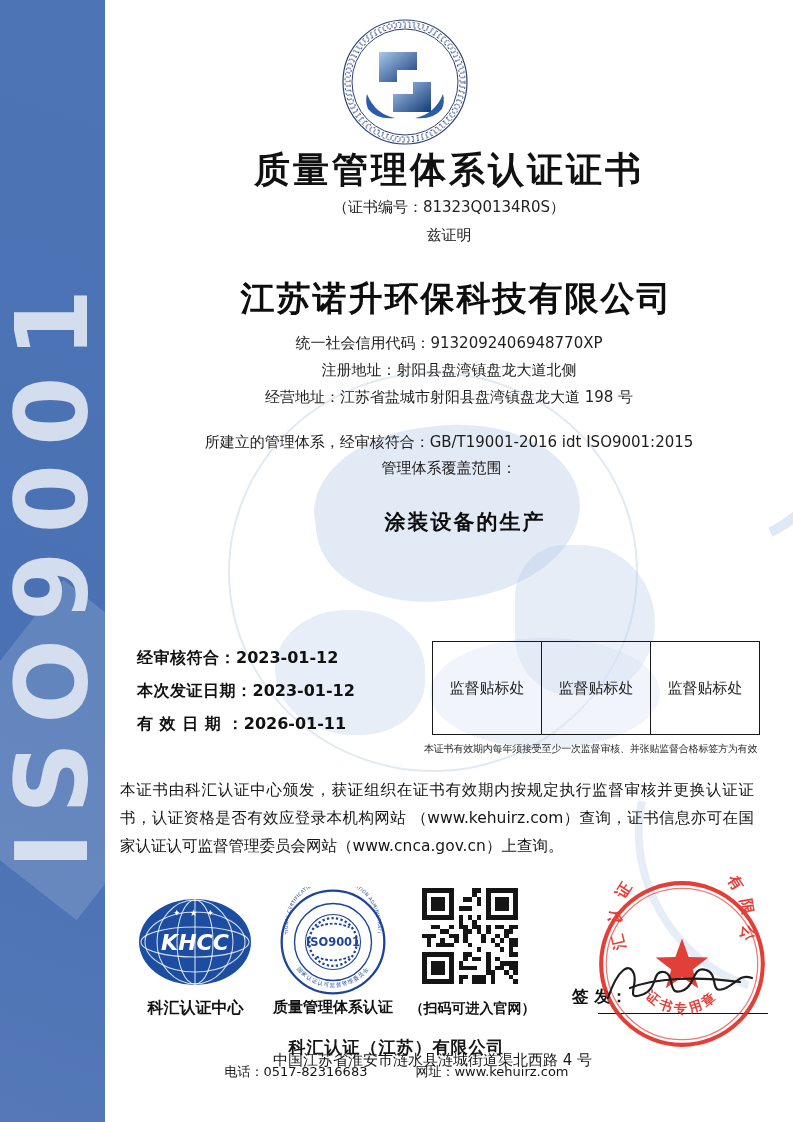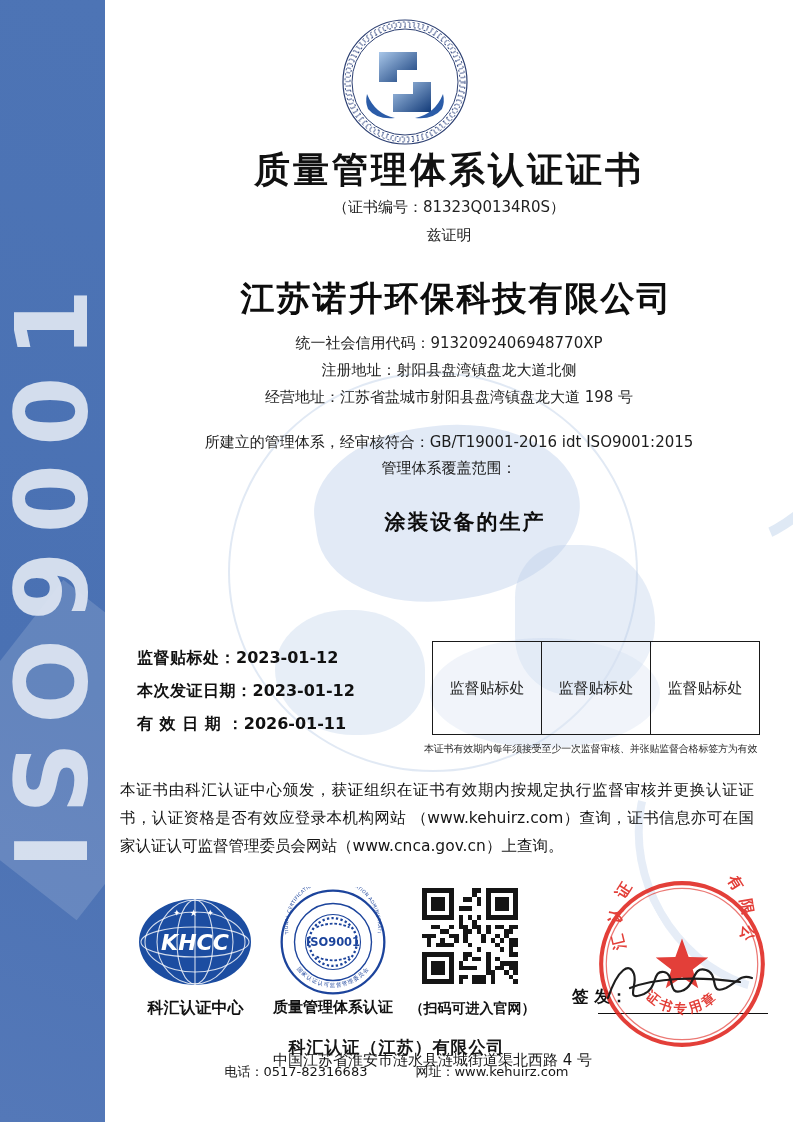--- a/index.html
+++ b/index.html
@@ -149,7 +149,7 @@
 
     <div class="abs dates">
       <div>
-        <span class="lbl">监督贴标处：</span><span class="val">2023-01-12</span>
+        <span class="lbl">经审核符合：</span><span class="val">2023-01-12</span>
       </div>
       <div>
         <span class="lbl">本次发证日期：</span><span class="val">2023-01-12</span>

